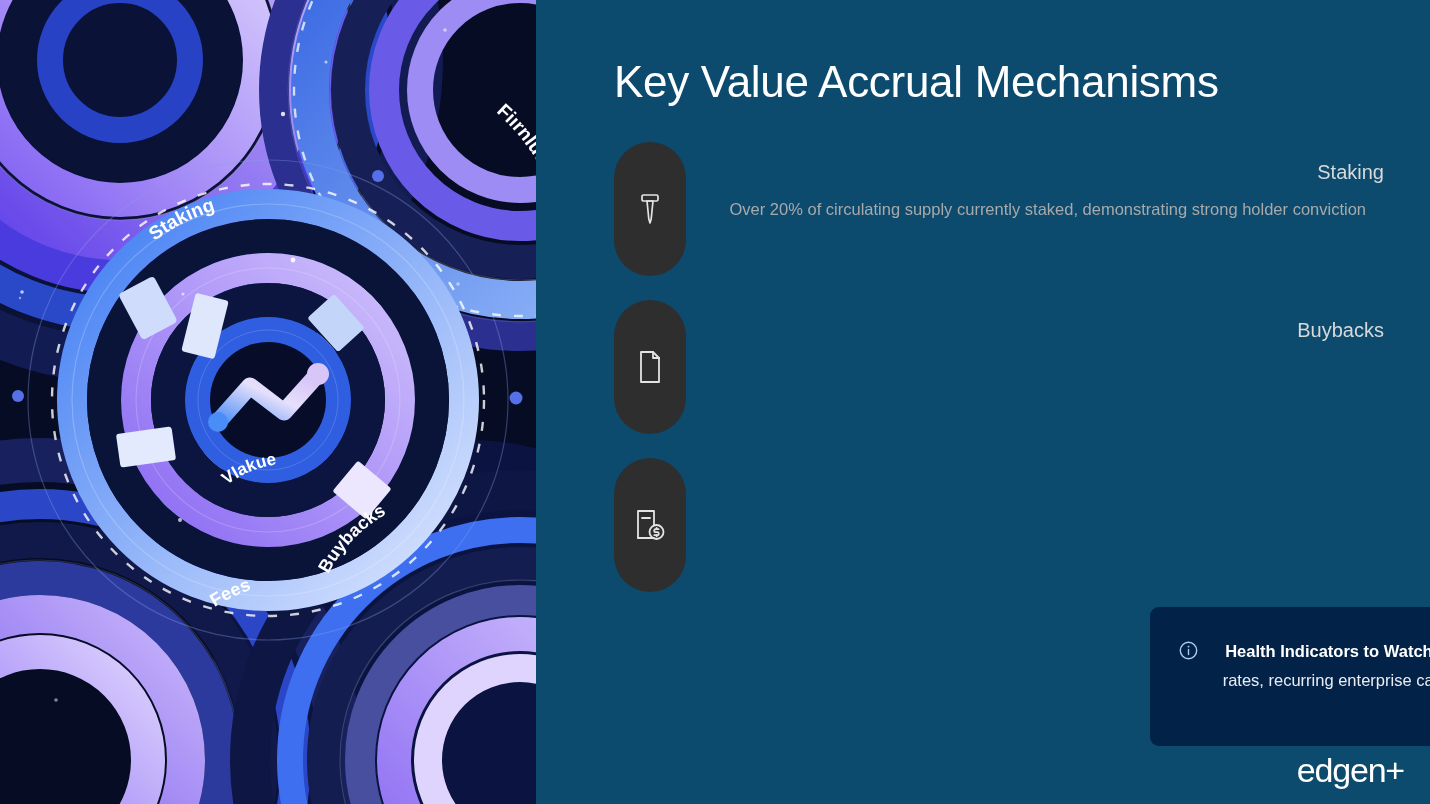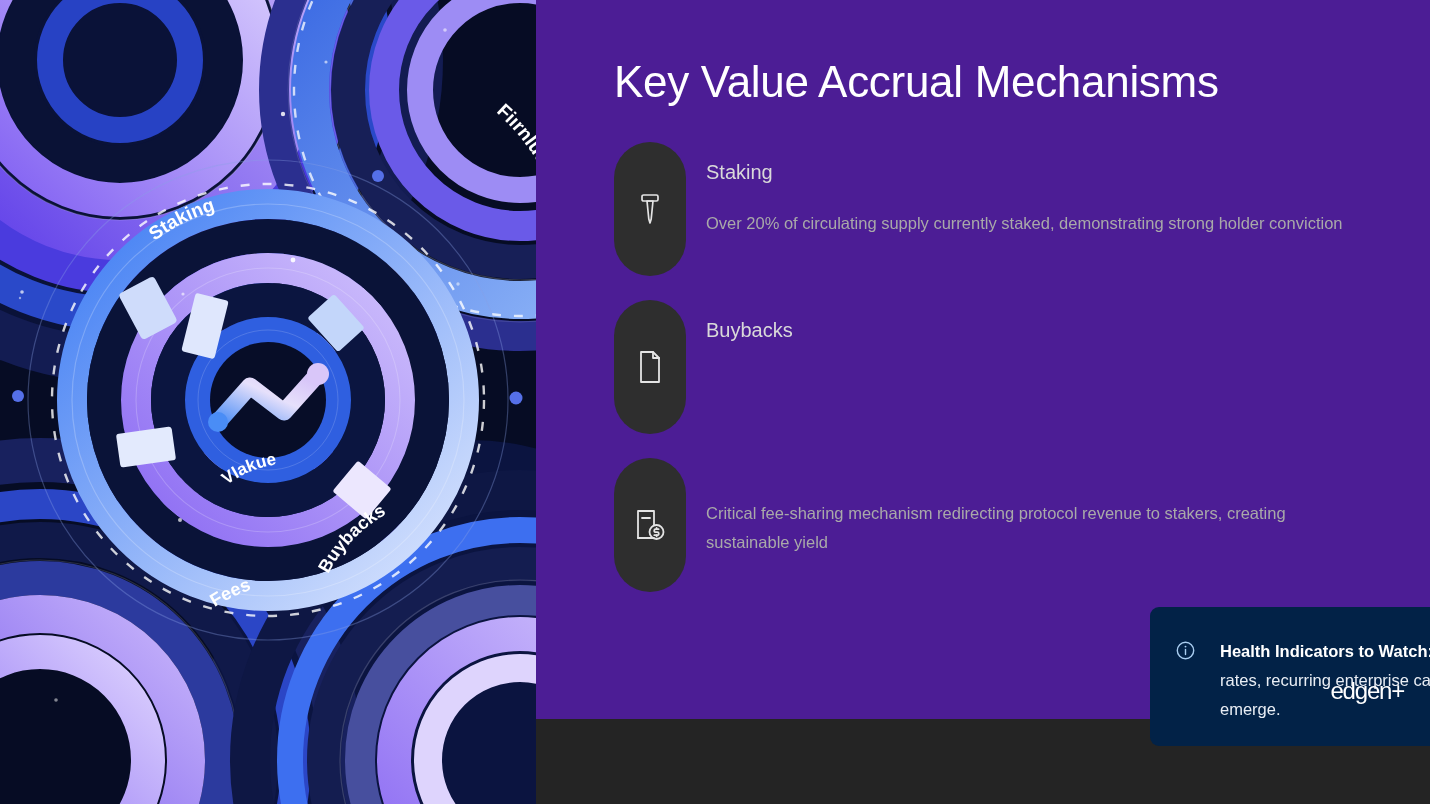--- a/index.html
+++ b/index.html
@@ -36,8 +36,9 @@
   .content-panel {
     position: relative;
     flex: 1 1 auto;
-    height: 719px;
-    background: #4c1d95;
+    height: 804px;
+    background: #0c4a6e;
+    text-align: right;
   }
 
   .page-title {

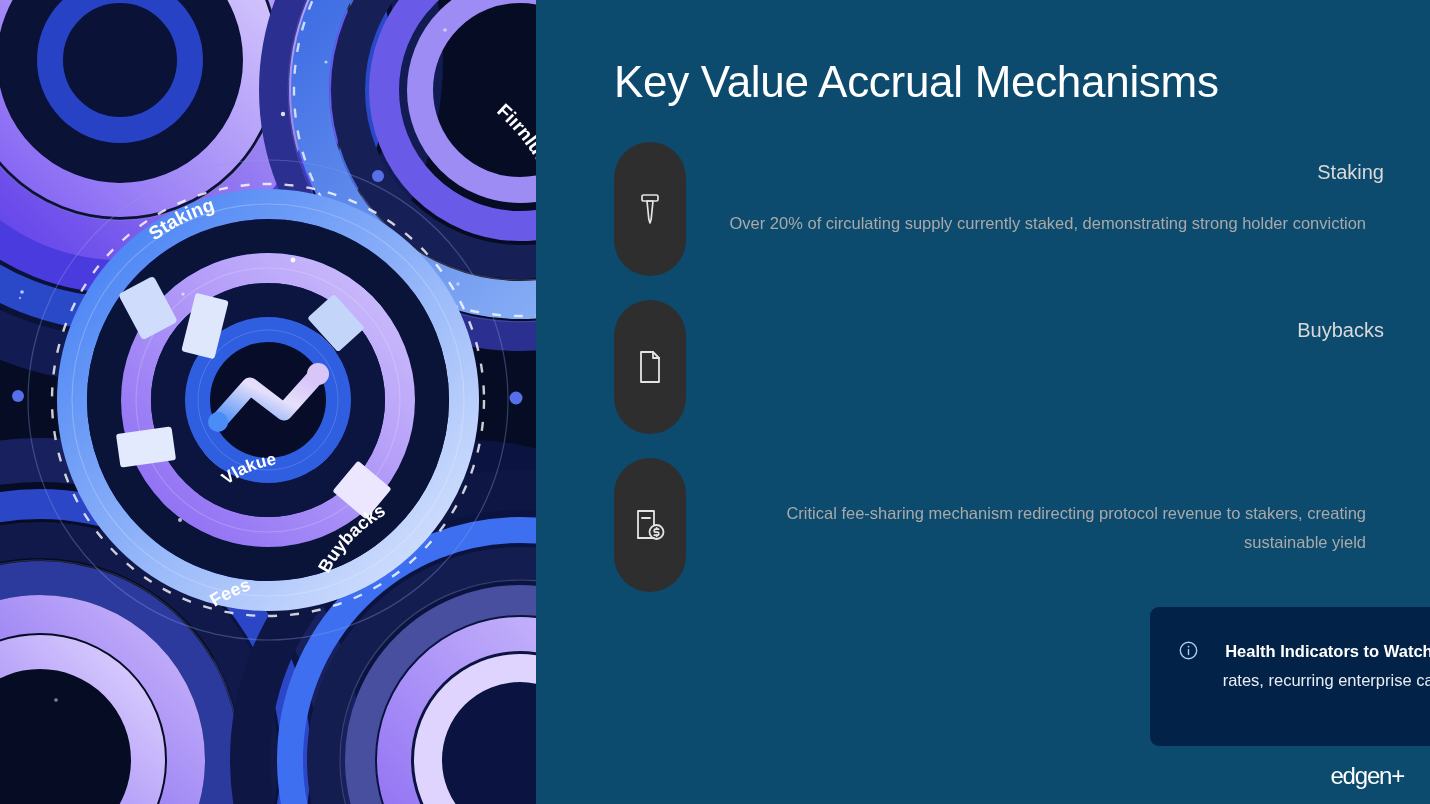--- a/index.html
+++ b/index.html
@@ -93,7 +93,6 @@
     line-height: 29px;
     color: #a9a9a9;
     max-width: 660px;
-    margin-top: 24px;
   }
 
   

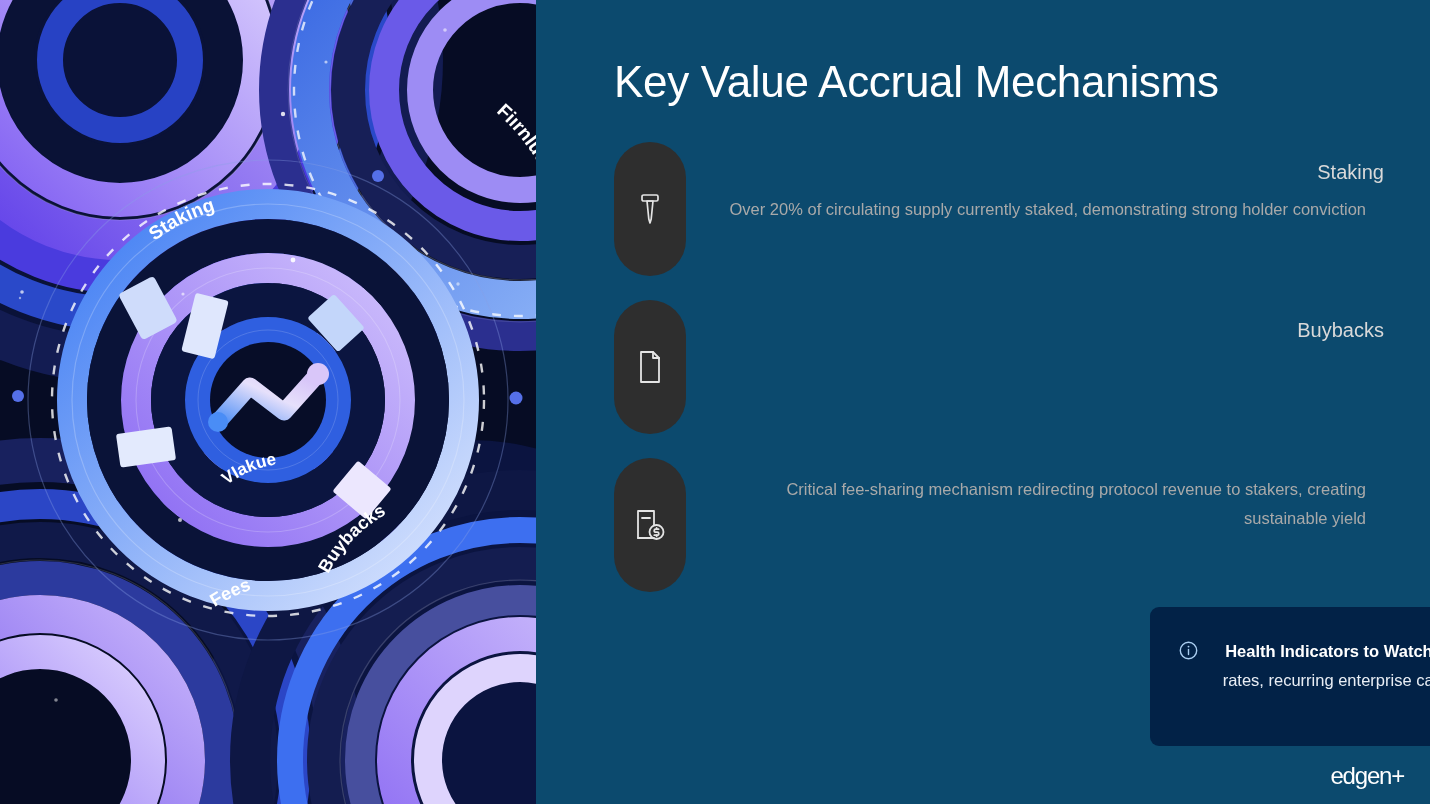--- a/index.html
+++ b/index.html
@@ -346,7 +346,6 @@
           </span>
         </div>
         <div class="item-body">
-          <div class="item-desc">Critical fee-sharing mechanism redirecting protocol revenue to stakers, creating sustainable yield</div>
         </div>
       </div>
 

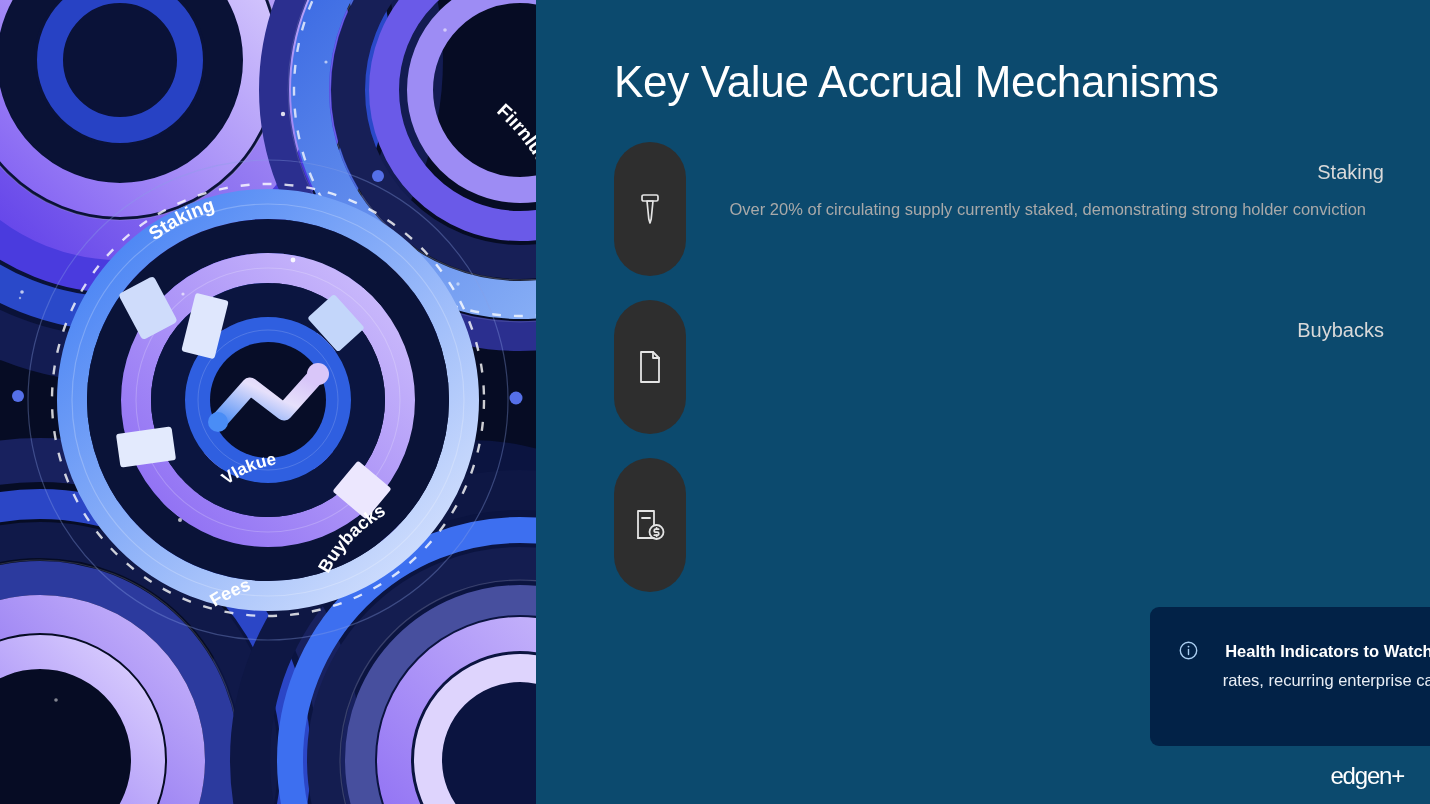--- a/index.html
+++ b/index.html
@@ -127,7 +127,7 @@
     position: absolute;
     right: 26px;
     bottom: 14px;
-    font-size: 24px;
+    font-size: 34px;
     letter-spacing: -1.2px;
     color: #ffffff;
     font-weight: 400;

